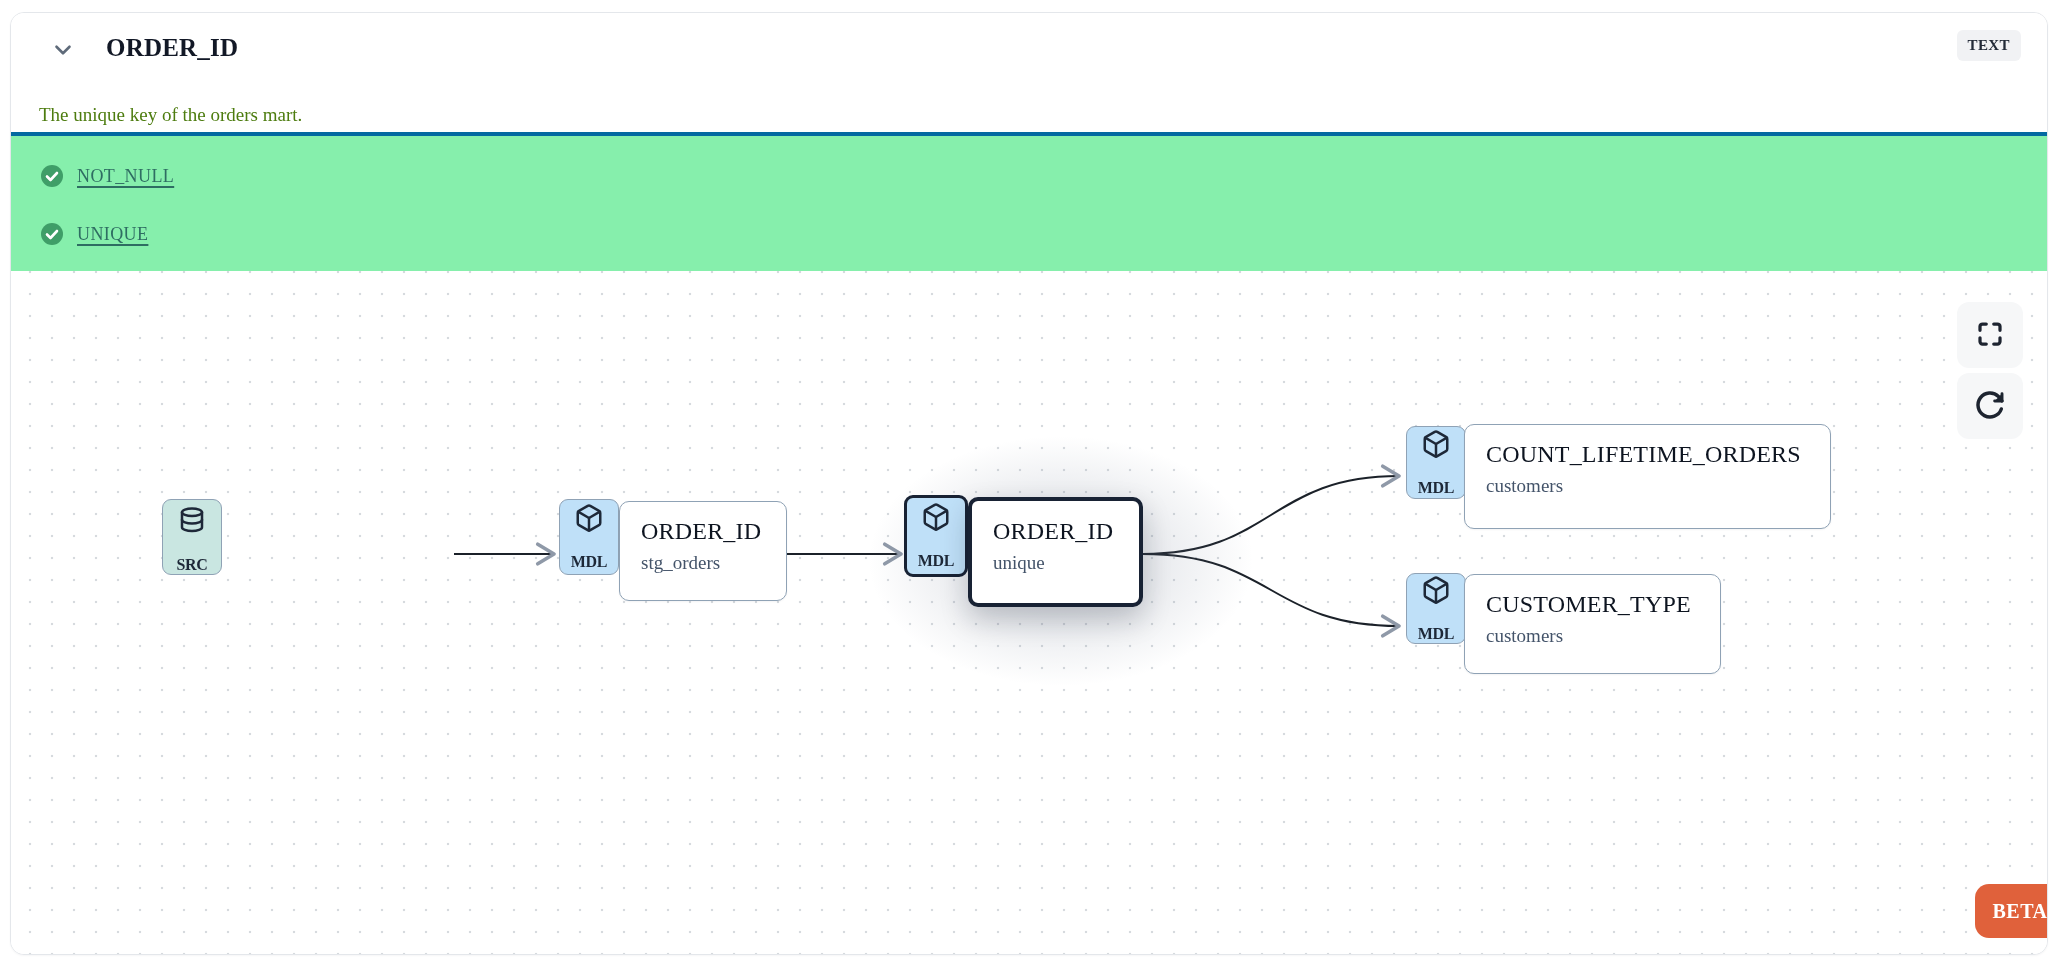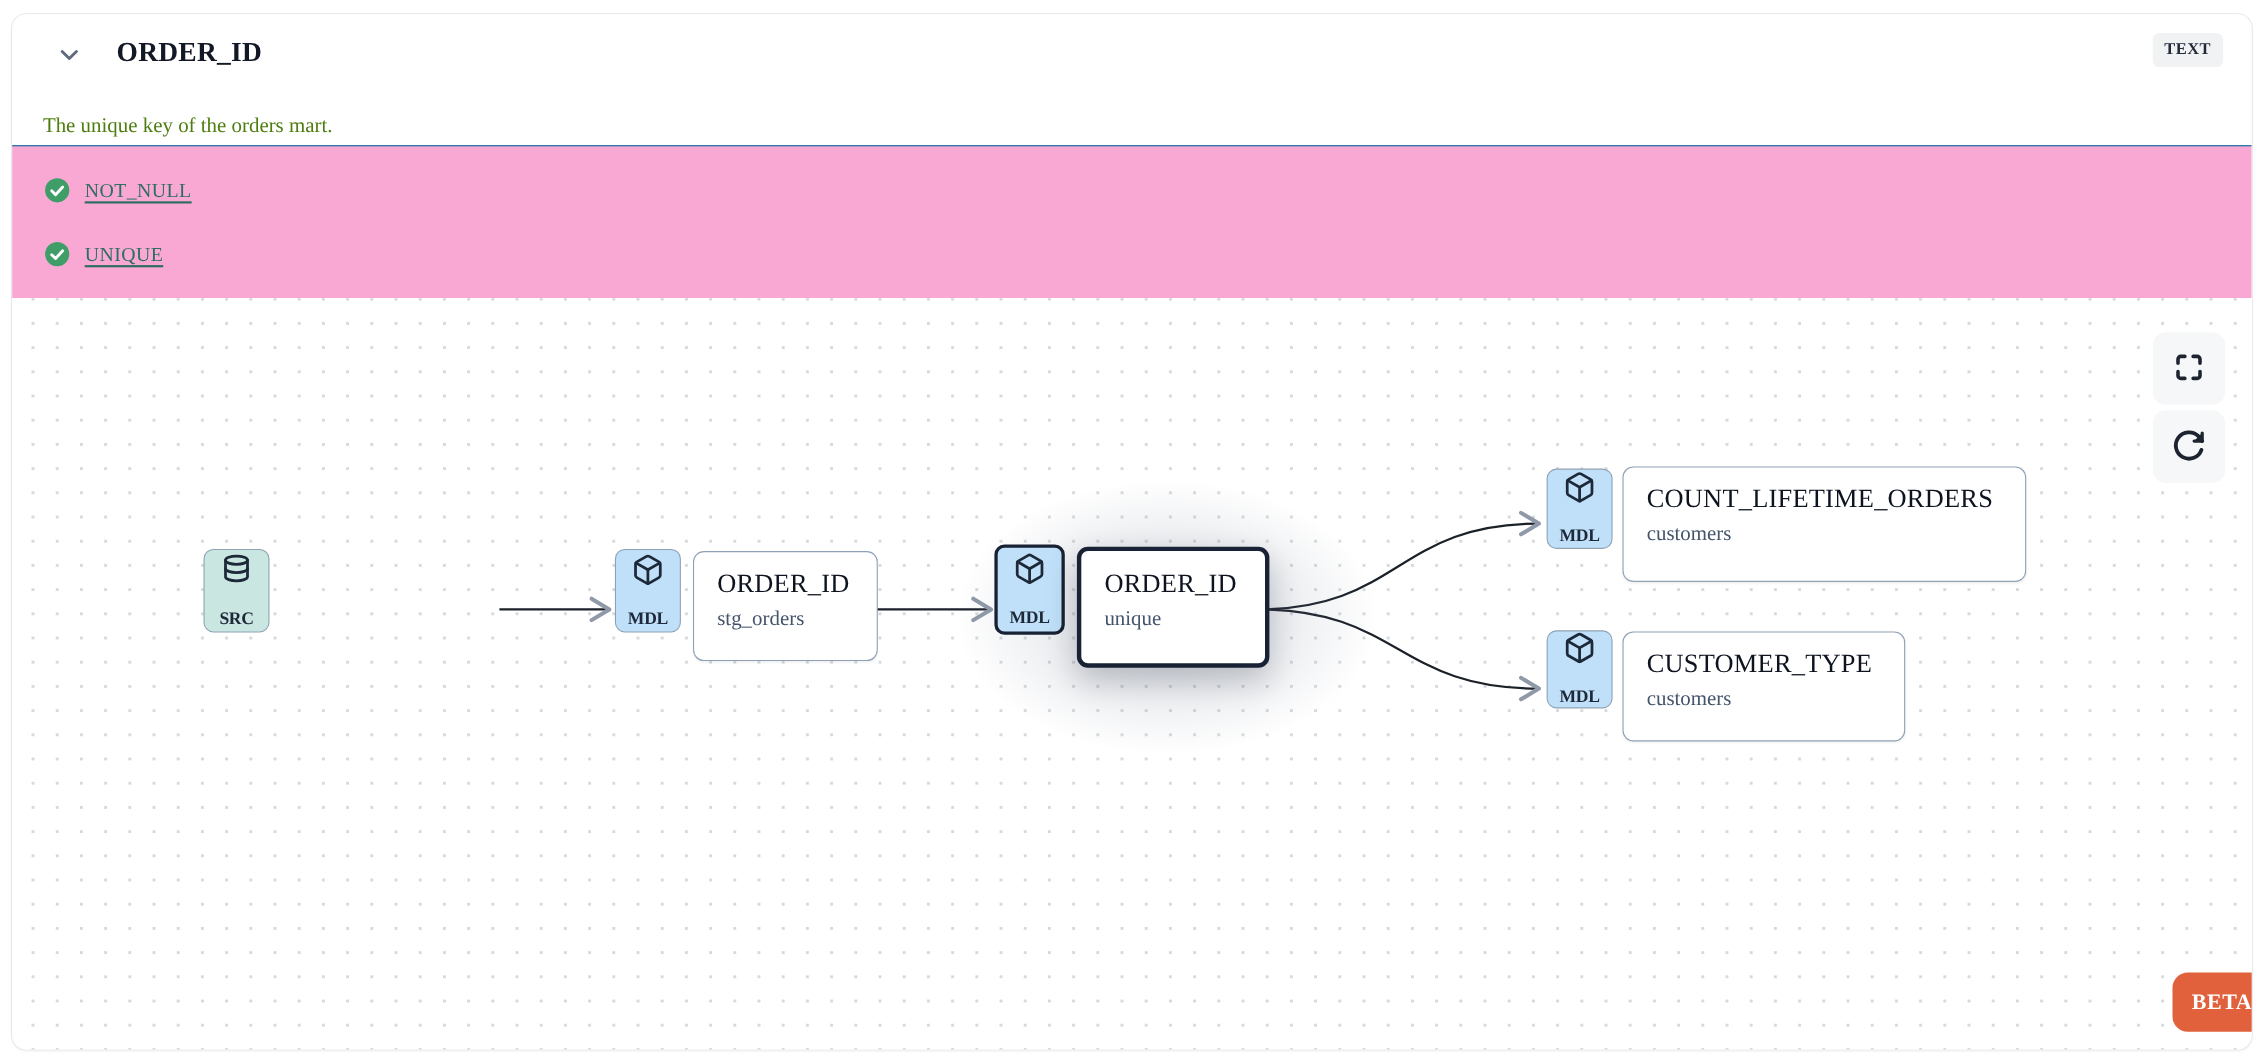--- a/index.html
+++ b/index.html
@@ -26,7 +26,7 @@
 
   
   .tests { position:absolute; left:0; top:119px; width:100%; height:139px;
-    background:#f9a8d4; border-top:1px solid #0369a1; padding:26px 0 0 29px; }
+    background:#86efac; border-top:4px solid #0369a1; padding:26px 0 0 29px; }
   .test-row { display:flex; align-items:center; gap:13px; height:28px; margin-bottom:30px; }
   .check-wrap { width:24px; height:24px; flex:0 0 auto; }
   .test-link { font-size:18px; font-weight:500; color:#2e6d62; letter-spacing:.4px;

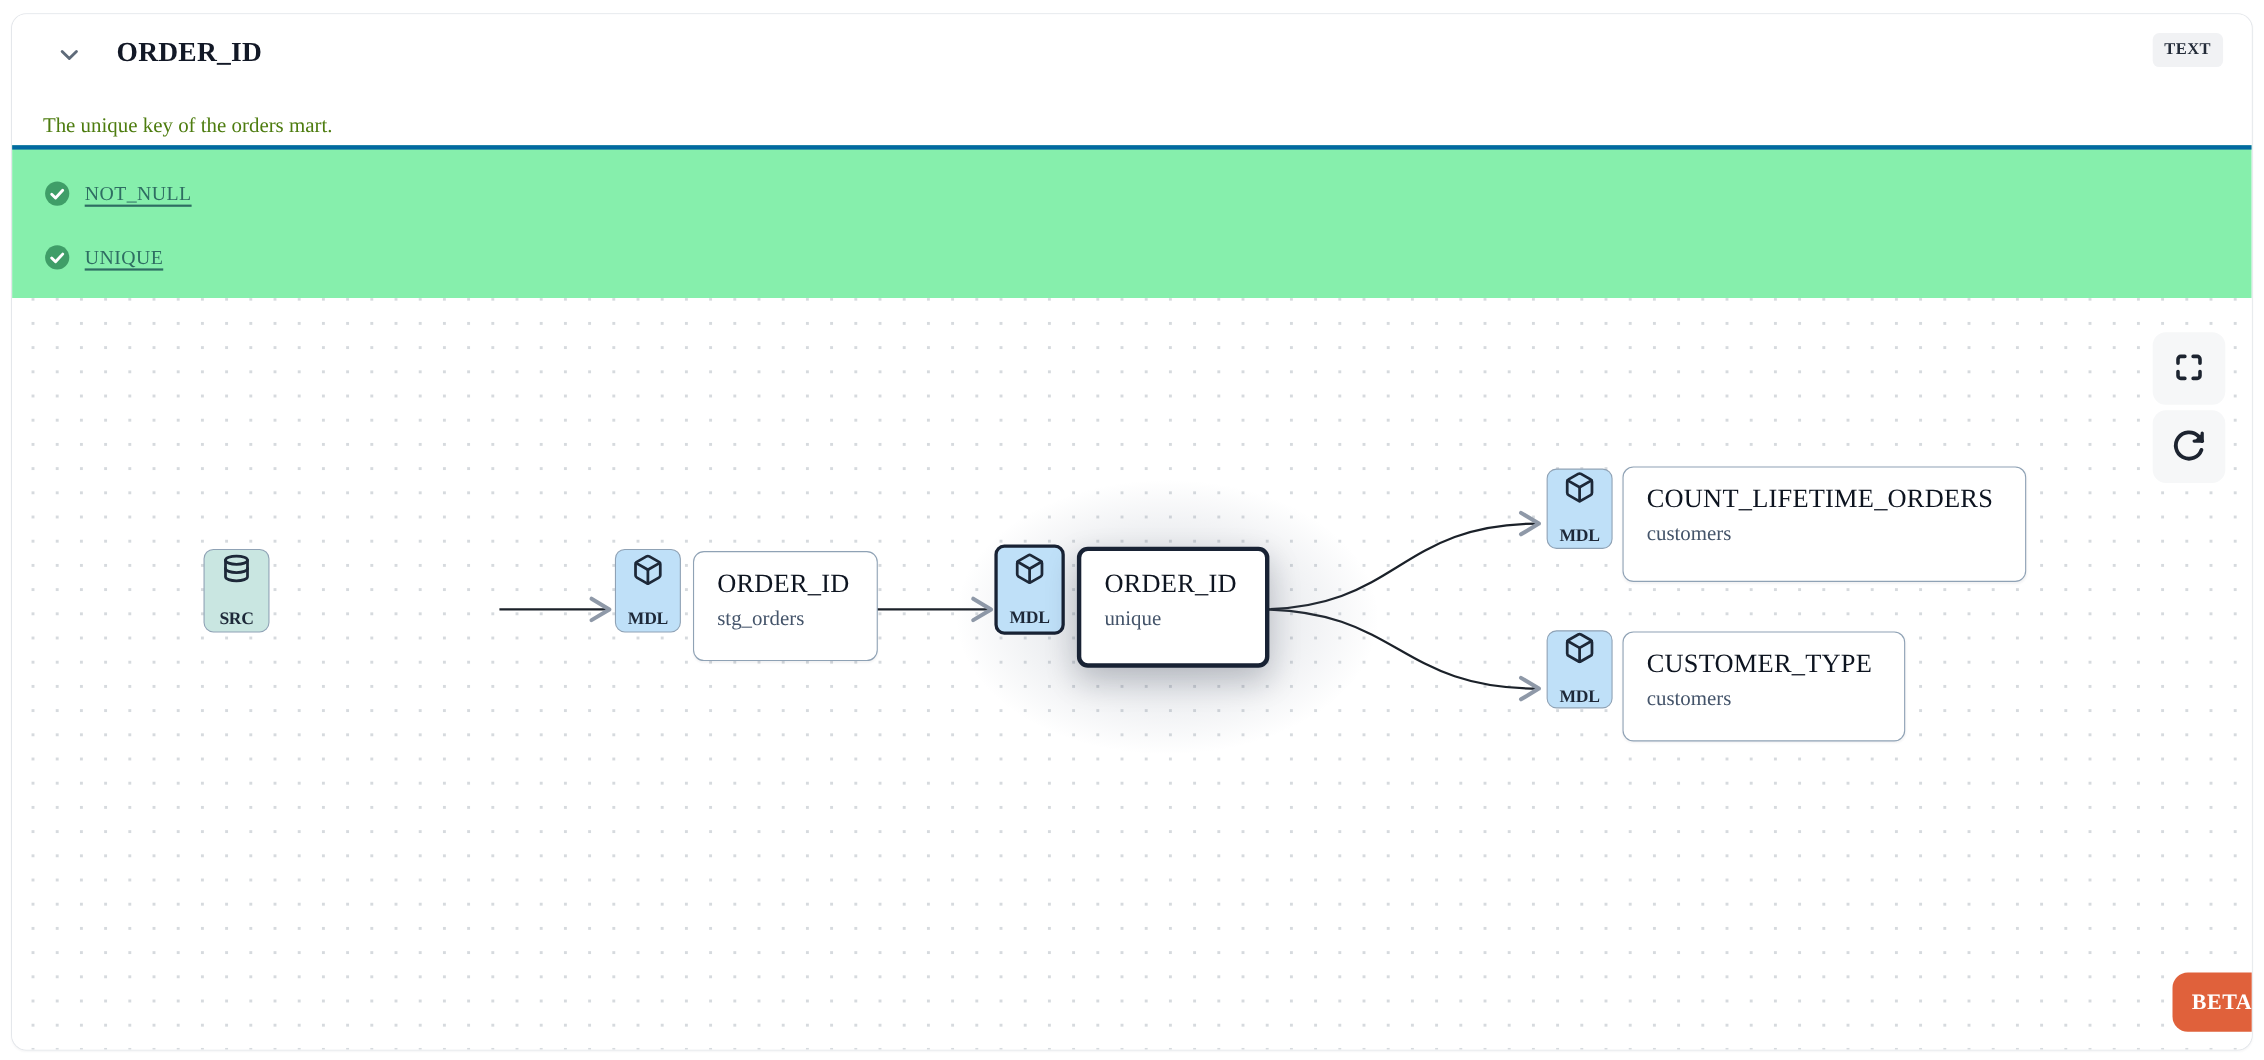--- a/index.html
+++ b/index.html
@@ -53,7 +53,7 @@
   .badge.mdl { background:#bfe0f8; }
   .ncard { position:absolute; background:#ffffff; border:1px solid #8fa2b5;
     border-radius:10px; padding:16px 0 0 21px; z-index:2; cursor:pointer;
-    box-shadow:0 1px 2px rgba(16,24,40,.05);margin-left:11px; }
+    box-shadow:0 1px 2px rgba(16,24,40,.05); }
   .ncard .ntitle { font-size:24px; font-weight:500; color:#0d1420; white-space:nowrap;
     letter-spacing:.2px; }
   .ncard .nsub { font-size:19px; color:#44546a; margin-top:7px; white-space:nowrap; }

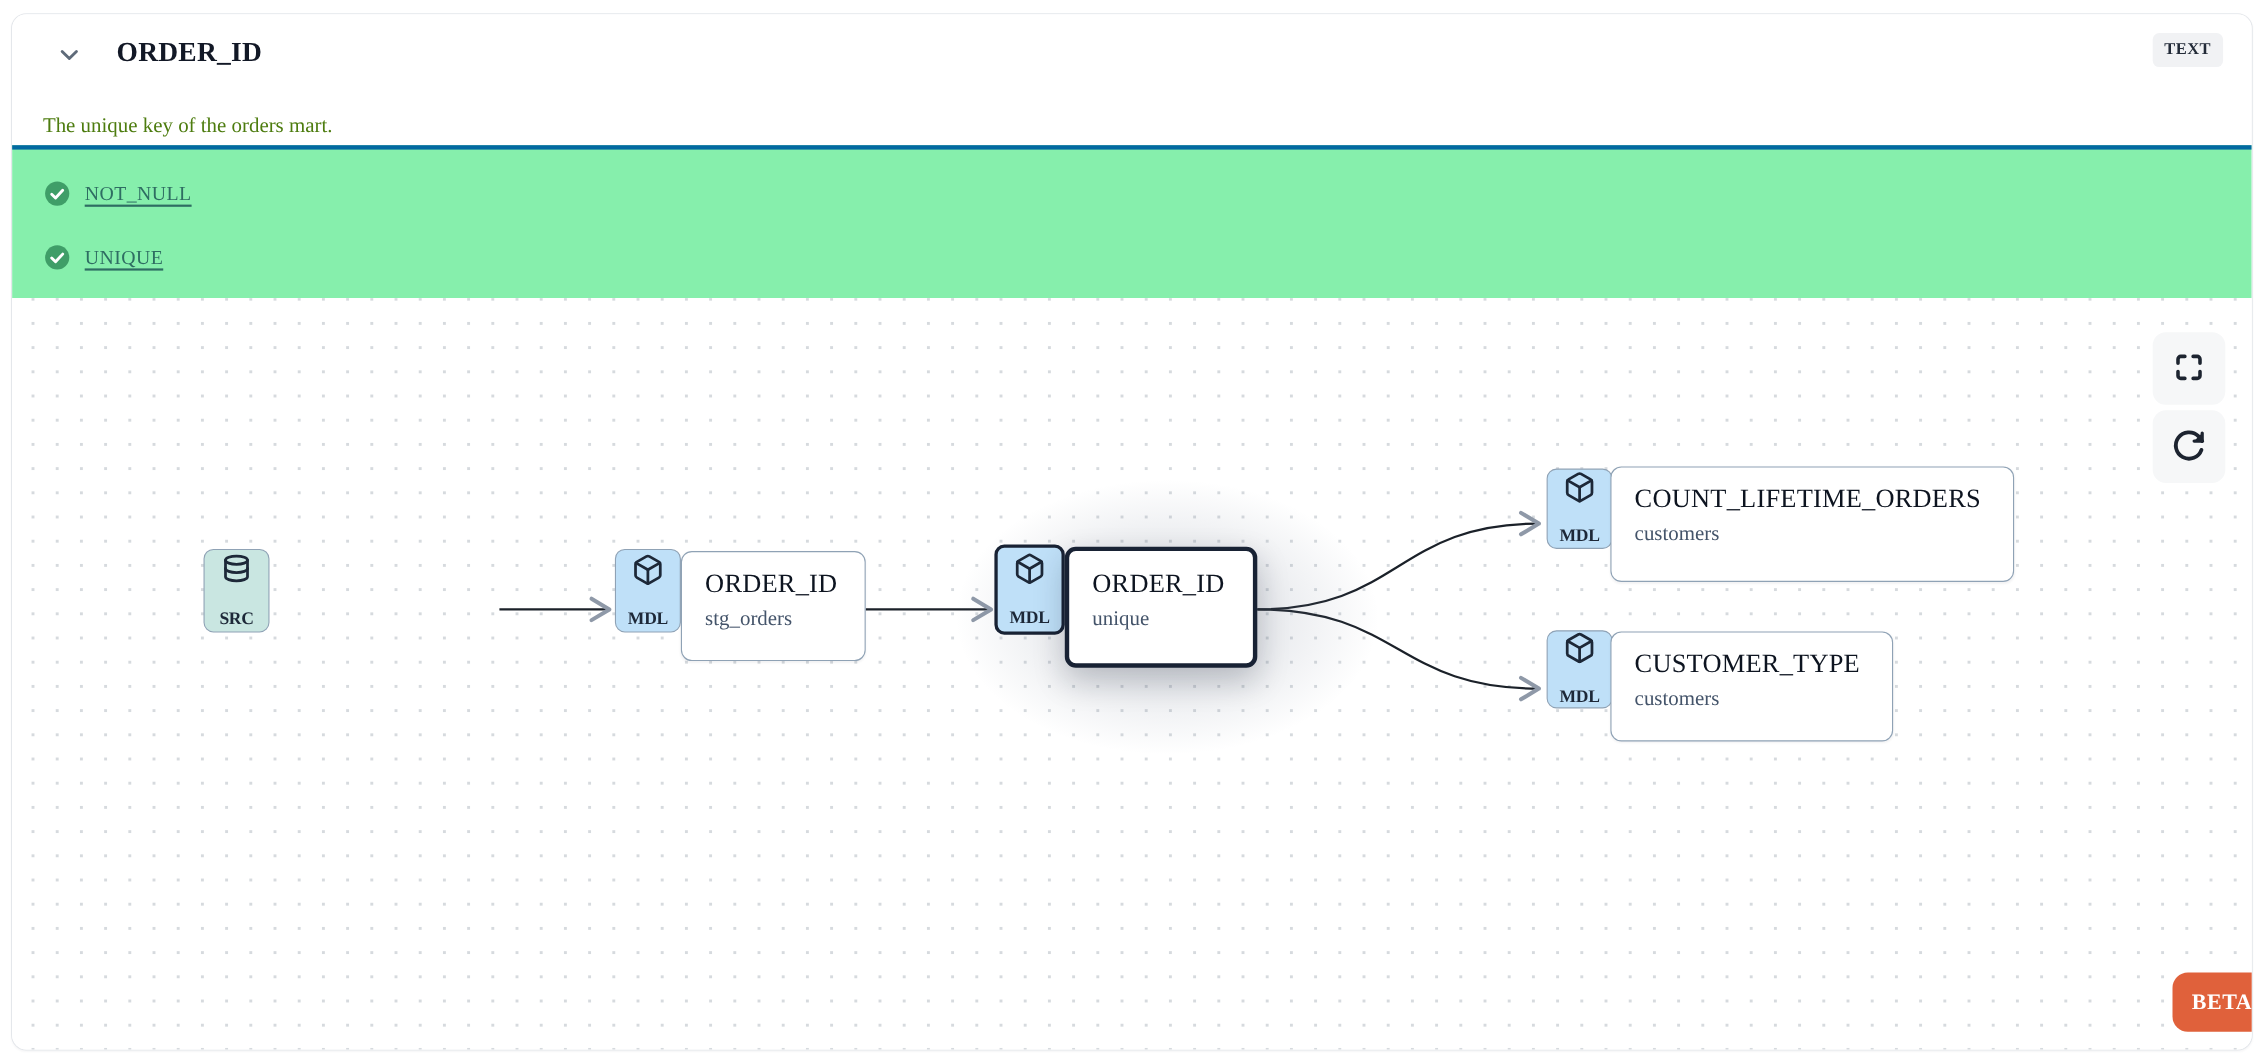--- a/index.html
+++ b/index.html
@@ -127,7 +127,7 @@
 
       <div class="glow"></div>
 
-      <div class="badge src" style="left:174px; top:228px;">
+      <div class="badge src" style="left:151px; top:228px;justify-content:flex-end;">
         <span>
           <svg width="30" height="30" viewBox="0 0 24 24" fill="none" stroke="#1d2838" stroke-width="2" stroke-linecap="round" stroke-linejoin="round">
               <ellipse cx="12" cy="5" rx="8" ry="3"></ellipse>

